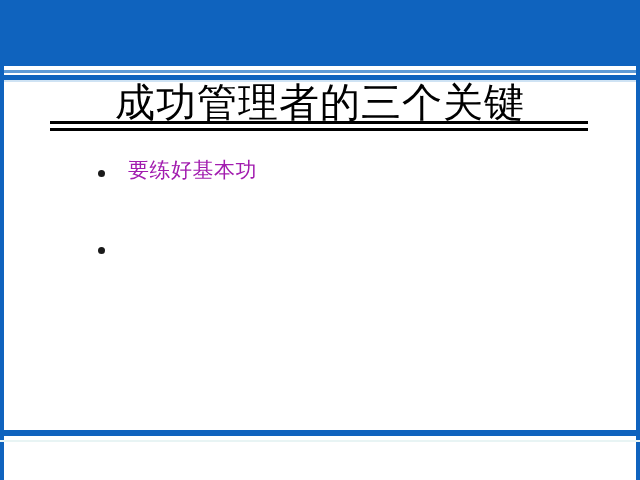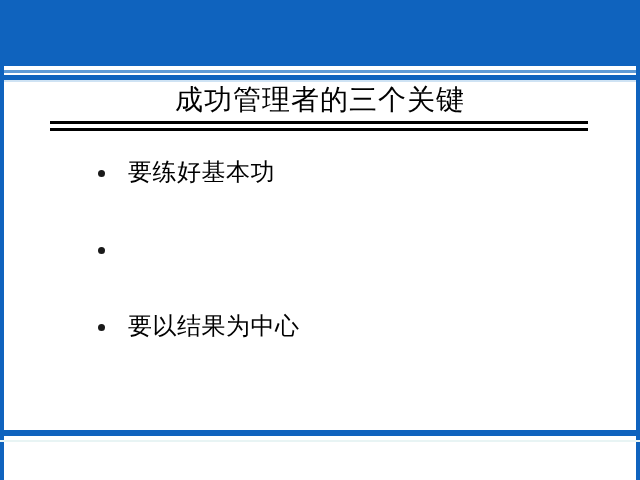--- a/index.html
+++ b/index.html
@@ -116,8 +116,8 @@
     text-align: center;
   }
   .title-text {
-    font-family: Liberation Mono, monospace;
-    font-size: 28px;
+    font-family: Liberation Sans, sans-serif;
+    font-size: 40px;
     line-height: 36px;
     color: #000000;
     letter-spacing: 1px;

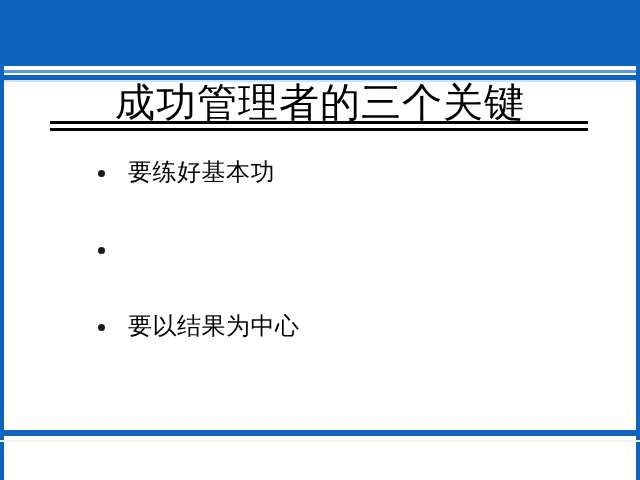--- a/index.html
+++ b/index.html
@@ -171,10 +171,10 @@
     position: absolute;
     left: 128px;
     top: 3px;
-    font-family: Liberation Serif, serif;
-    font-size: 24px;
+    font-family: Liberation Mono, monospace;
+    font-size: 21px;
     line-height: 28px;
-    color: #000000;
+    color: #a21caf;
     letter-spacing: 0.5px;
     white-space: nowrap;
   }

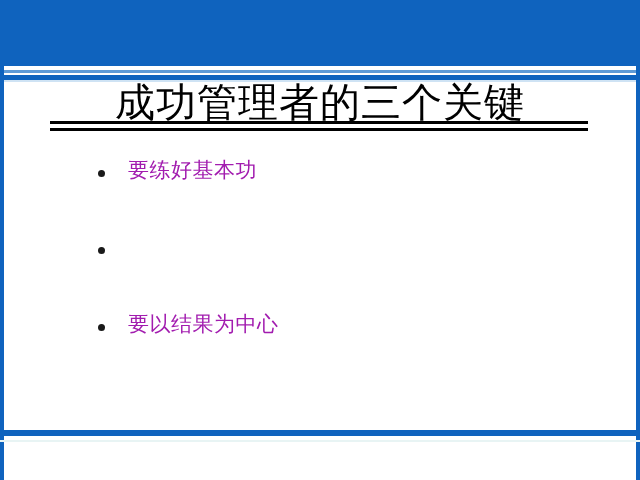--- a/index.html
+++ b/index.html
@@ -214,10 +214,6 @@
       <div class="bullet-dot"></div>
     </div>
 
-    <div class="bullet-row">
-      <div class="bullet-dot"></div>
-      <div class="bullet-text">要以结果为中心</div>
-    </div>
 
   </div>
 

